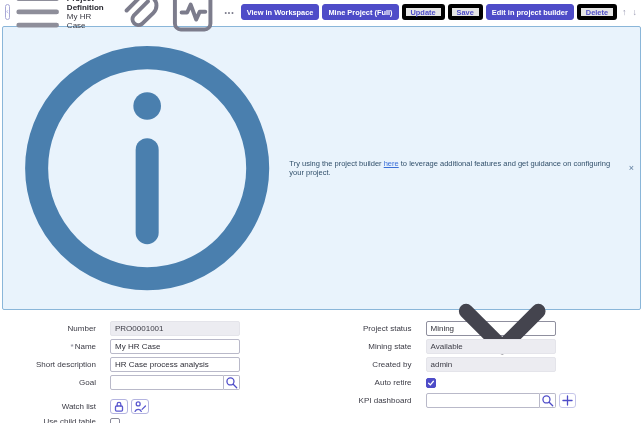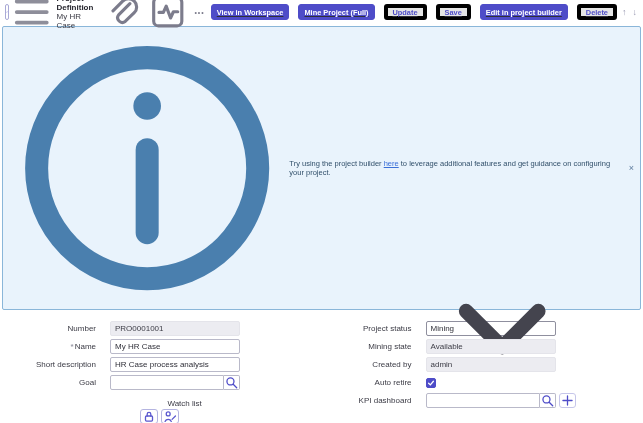--- a/index.html
+++ b/index.html
@@ -22,7 +22,7 @@
   .btn { height:16px; padding:0 5px; border-radius:3px; font:600 7.4px "Liberation Sans","DejaVu Sans",sans-serif; cursor:pointer; white-space:nowrap; }
   .btn.primary { background:#4e4cc8; color:#fff; border:1px solid #4e4cc8; }
   .btn.secondary { background:#e5e5e5; color:#4e4cc8; border:4px solid #000000; }
-  .btnrow { display:flex; gap:9px; align-items:center;text-decoration:underline; }
+  .btnrow { display:flex; gap:3px; align-items:center; }
   .arr { color:#9a9ab2; font-size:9px; margin:0 1px; cursor:pointer; }
 
   

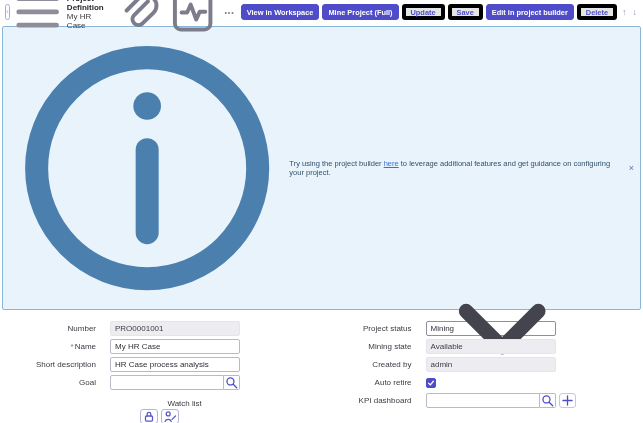--- a/index.html
+++ b/index.html
@@ -35,7 +35,7 @@
   .form { display:flex; padding:7px 0 2px; }
   .fcol { width:50%; }
   .frow { display:flex; align-items:center; margin-bottom:3px; min-height:15px; }
-  .frow.gap { margin-top:9px;flex-direction:column; }
+  .frow.gap { margin-top:9px; }
   .frow.top { align-items:flex-start; }
   .flabel { width:110px; text-align:right; padding-right:14px; color:#3a3a44; flex:none; line-height:1.2; }
   .fcol.right .flabel { width:104px; }

